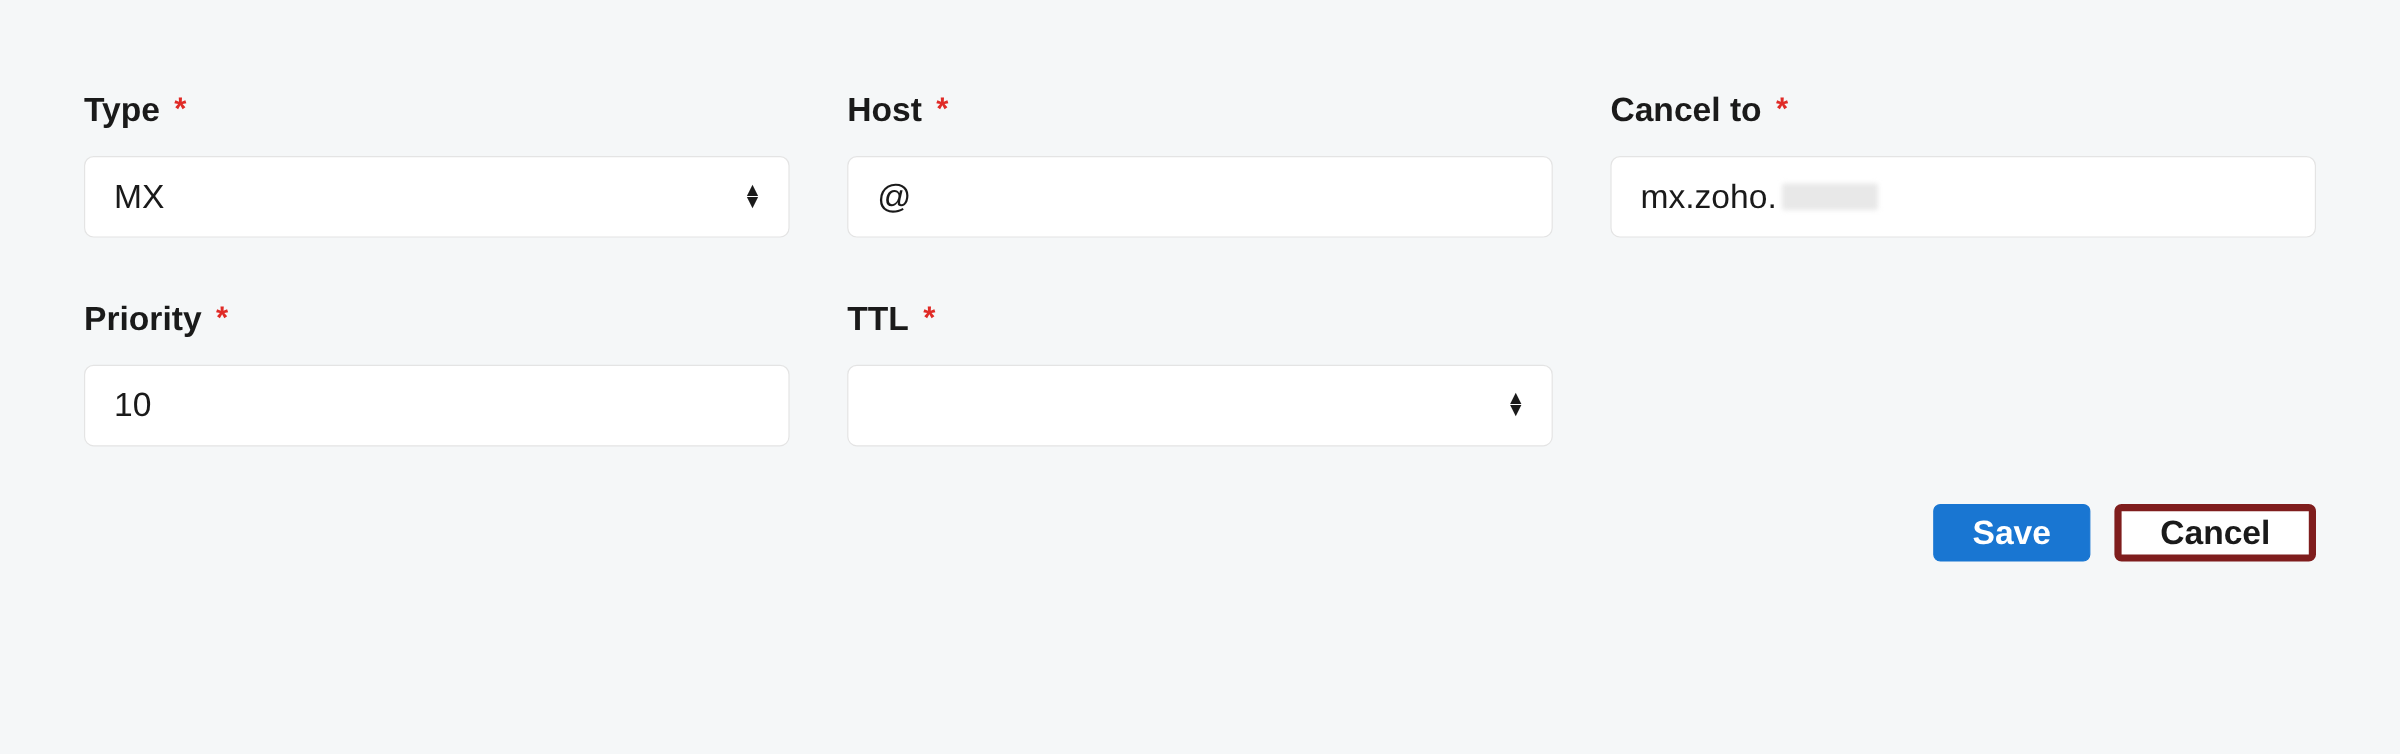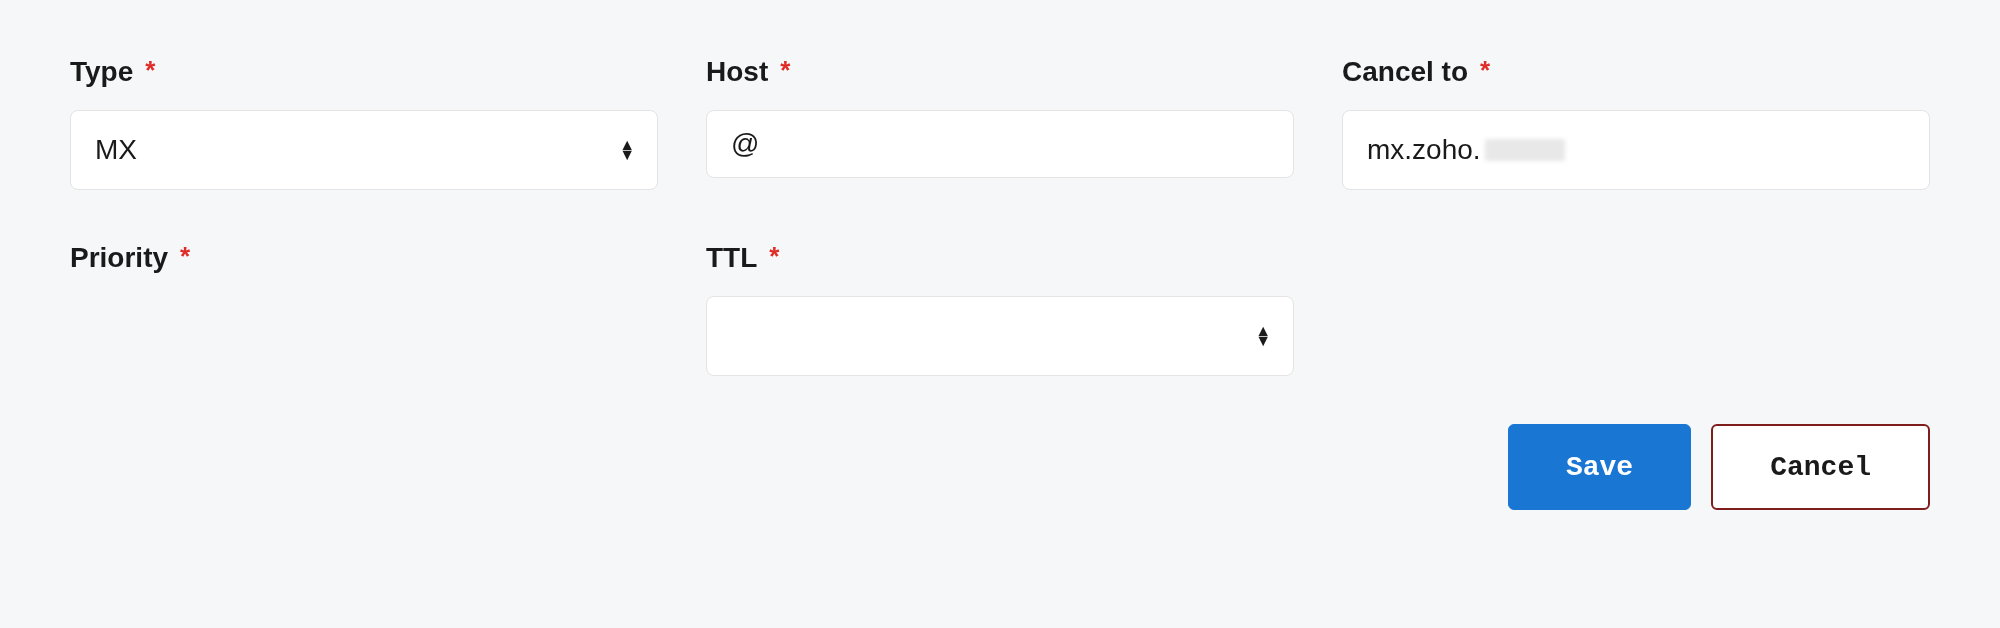--- a/index.html
+++ b/index.html
@@ -19,6 +19,7 @@
       grid-template-columns: 1fr 1fr 1fr;
       column-gap: 48px;
       row-gap: 52px;
+      margin-top: 20px;
     }
     .field {
       display: flex;

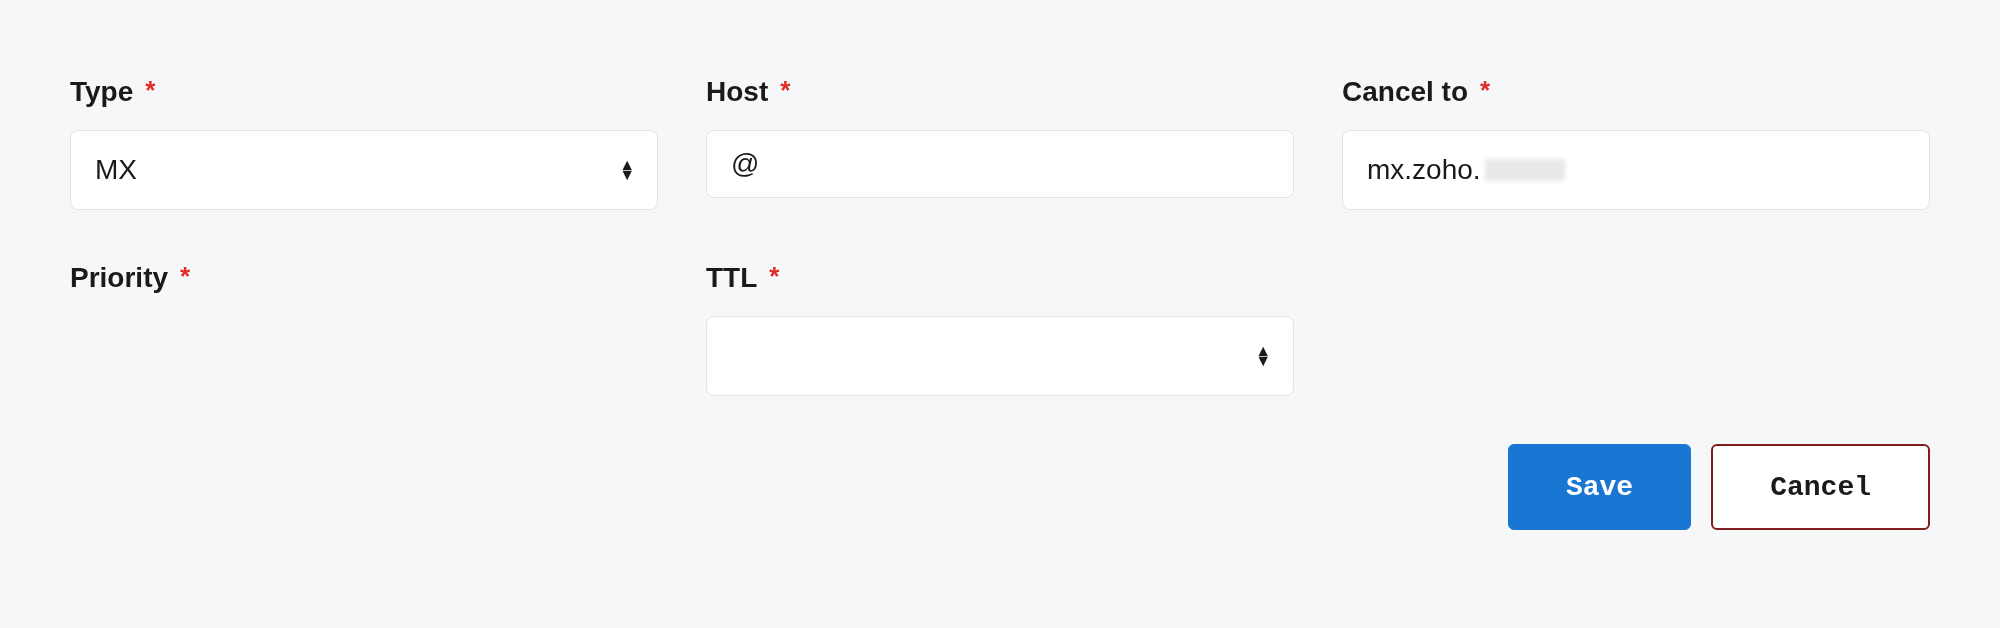--- a/index.html
+++ b/index.html
@@ -47,7 +47,7 @@
       background: #ffffff;
       border: 1px solid #e4e4e4;
       border-radius: 8px;
-      height: 80px;
+      height: 68px;
       padding: 0 24px;
       font-size: 28px;
       color: #1a1a1a;

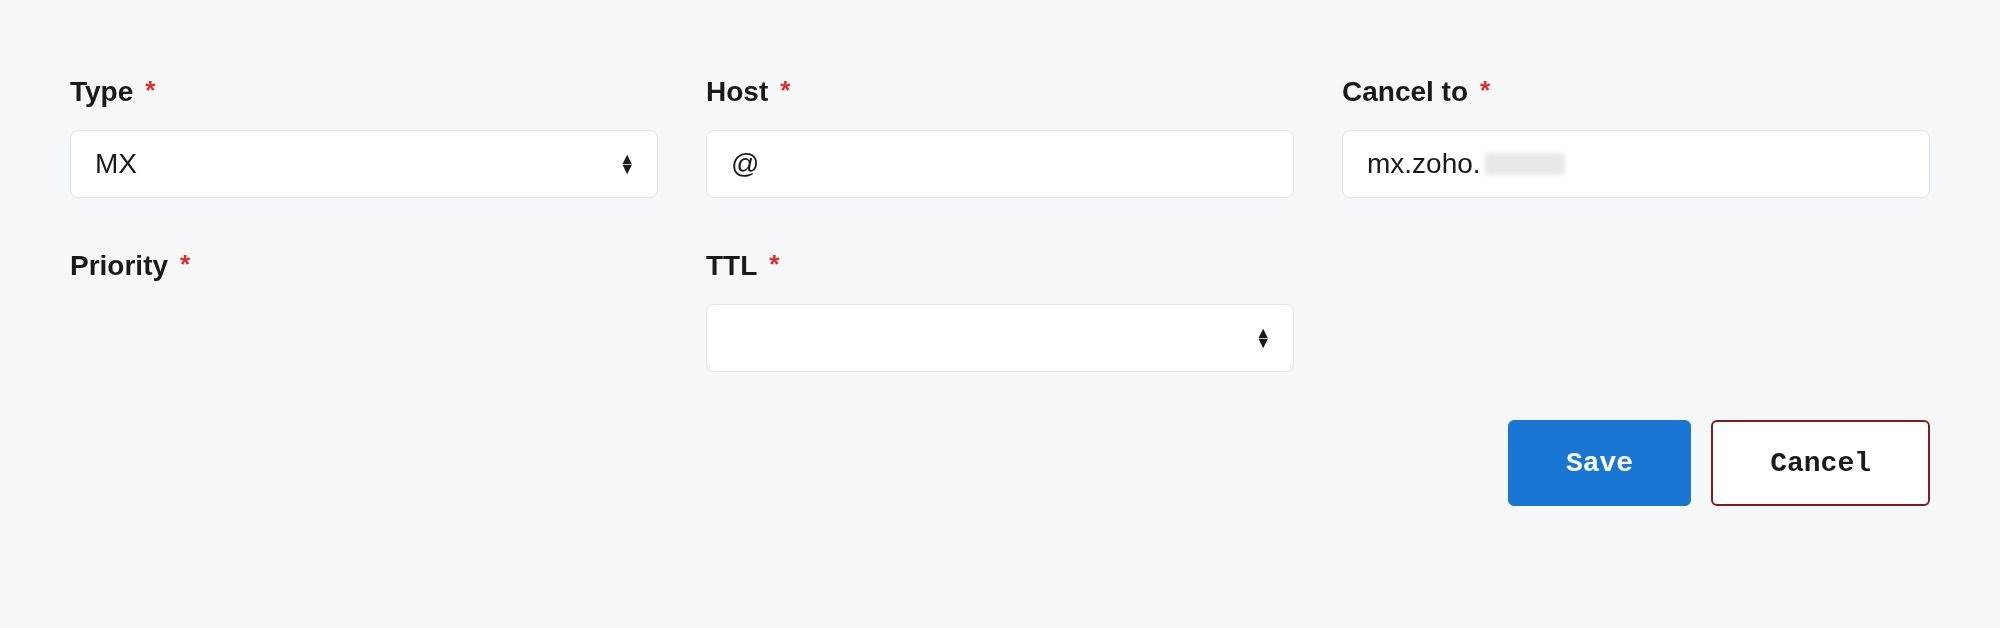--- a/index.html
+++ b/index.html
@@ -172,6 +172,7 @@
       <span class="label-text">Priority</span>
       <span class="required">*</span>
     </div>
+    <input class="text-input" type="text" value="10" style="">
   </div>
 
   <div class="field">

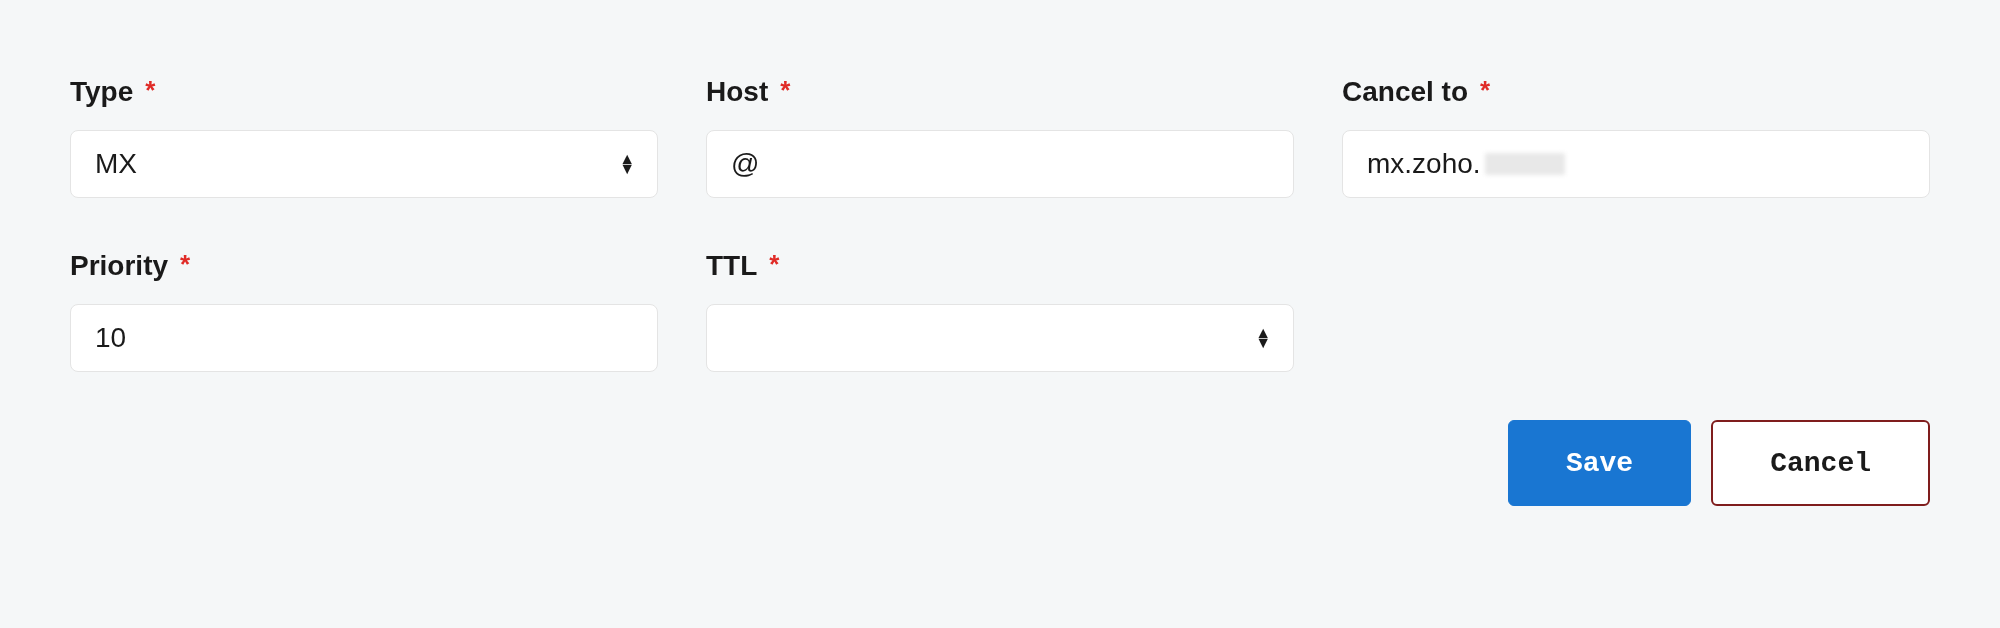--- a/index.html
+++ b/index.html
@@ -109,14 +109,14 @@
       padding-right: 0;
     }
     .btn {
-      height: 86px;
-      padding: 0 57px;
+      height: 48px;
+      padding: 0 32px;
       font-size: 28px;
       font-weight: 600;
       border-radius: 6px;
       cursor: pointer;
       border: 1px solid transparent;
-      font-family: Liberation Mono, monospace;
+      font-family: Liberation Sans, sans-serif;
     }
     .btn-primary {
       background: #1976d2;

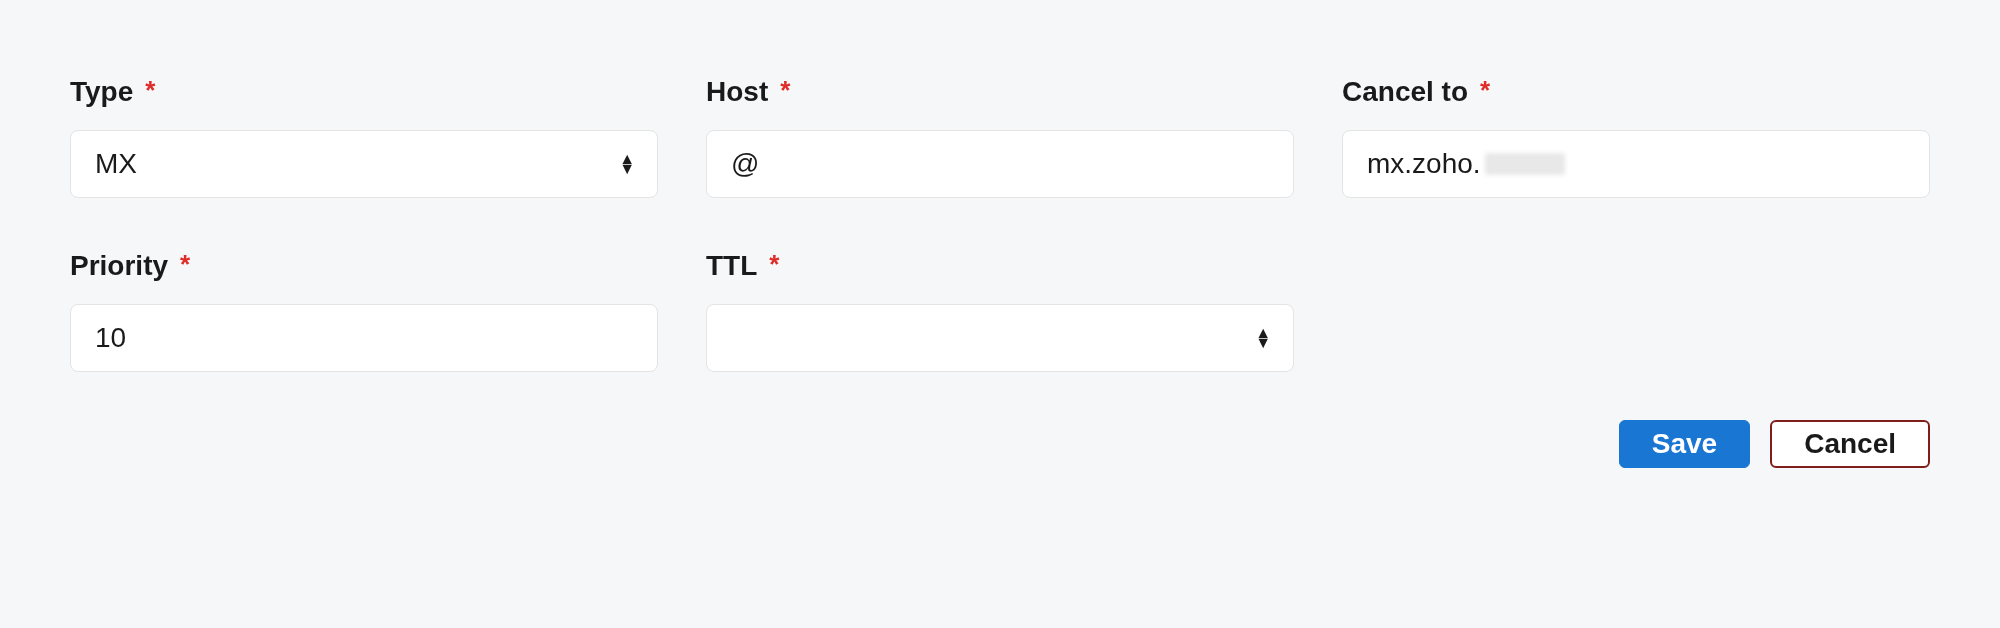--- a/index.html
+++ b/index.html
@@ -126,7 +126,7 @@
     .btn-secondary {
       background: #ffffff;
       color: #1a1a1a;
-      border: 2px solid #7f1d1d;
+      border: 6px solid #7f1d1d;
     }
   </style>
 </head>

